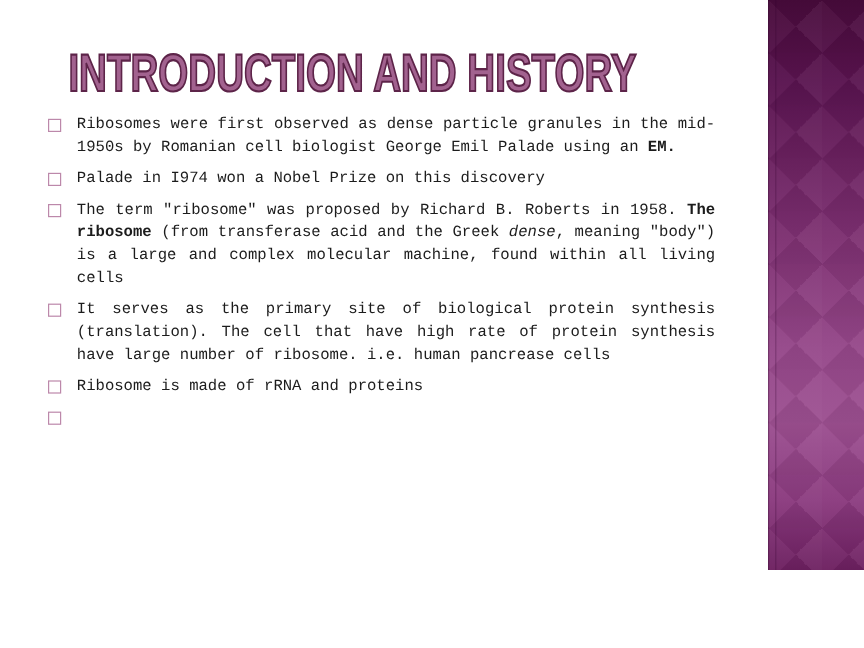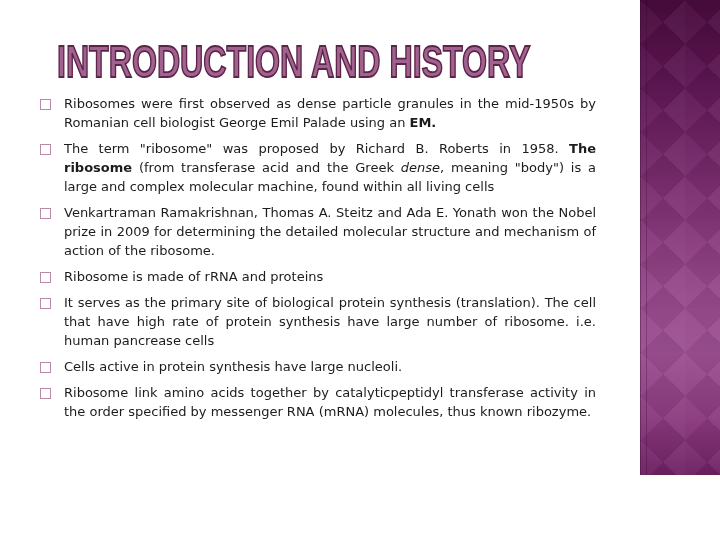--- a/index.html
+++ b/index.html
@@ -72,6 +72,7 @@
     list-style: none;
     margin: 0;
     padding: 0;
+    font-family: Liberation Mono, monospace;
   }
   ul.bullets li {
     display: flex;

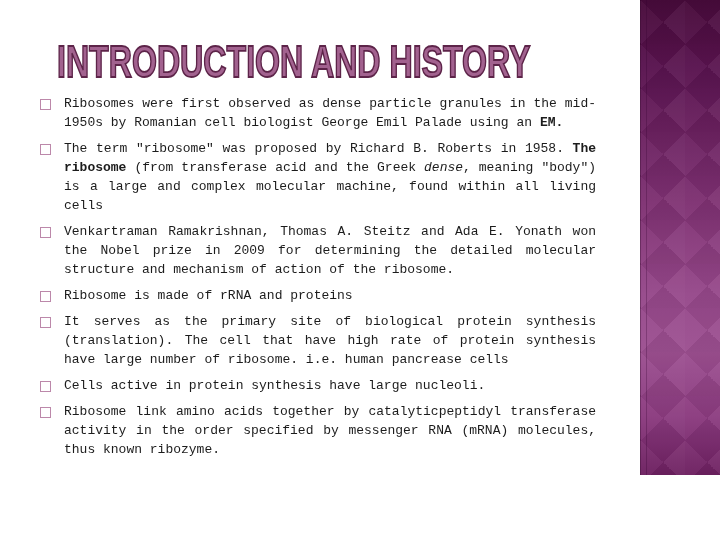--- a/index.html
+++ b/index.html
@@ -109,6 +109,10 @@
         </li>
         <li>
           <span class="sq"></span>
+          <p><span>Palade in I974 won a Nobel Prize  on this discovery</span></p>
+        </li>
+        <li>
+          <span class="sq"></span>
           <p><span>The term "ribosome" was proposed by Richard B. Roberts in 1958. </span><span style="font-weight: 700;">The ribosome</span><span> (from transferase acid and the Greek </span><span style="font-style: italic;">dense</span><span>, meaning "body") is a large and complex molecular machine, found within all living cells</span></p>
         </li>
         <li>

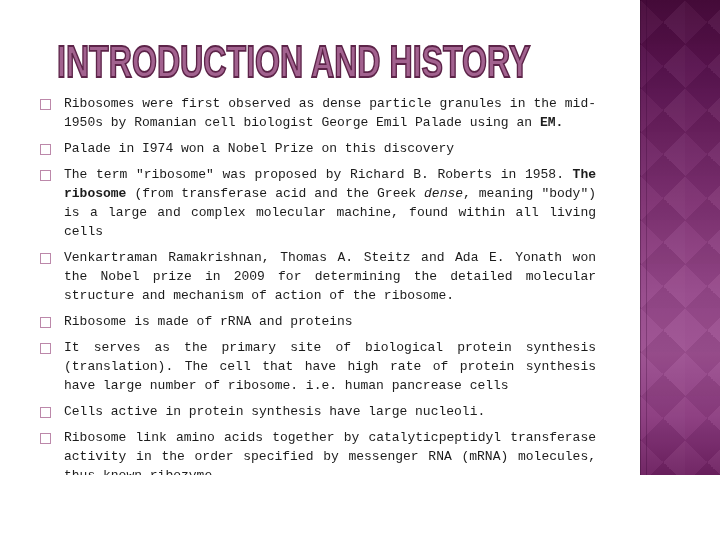--- a/index.html
+++ b/index.html
@@ -117,10 +117,6 @@
         </li>
         <li>
           <span class="sq"></span>
-          <p><span>Venkartraman Ramakrishnan, Thomas A. Steitz and Ada E. Yonath won the Nobel prize  in 2009 for determining the detailed molecular structure and mechanism of action of the ribosome.</span></p>
-        </li>
-        <li>
-          <span class="sq"></span>
           <p><span>Ribosome is made of rRNA and proteins</span></p>
         </li>
         <li>

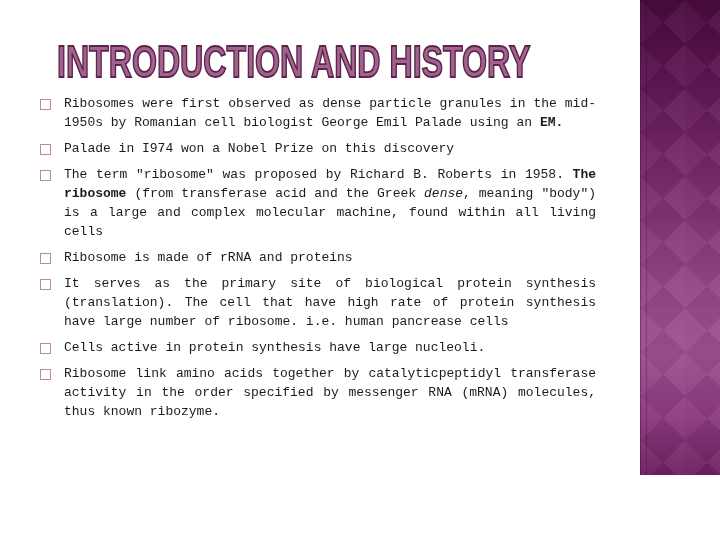--- a/index.html
+++ b/index.html
@@ -117,11 +117,11 @@
         </li>
         <li>
           <span class="sq"></span>
-          <p><span>Ribosome is made of rRNA and proteins</span></p>
+          <p><span>It serves as the primary site of biological protein synthesis (translation). The cell that have high rate of protein synthesis have large number of ribosome. i.e. human pancrease cells</span></p>
         </li>
         <li>
           <span class="sq"></span>
-          <p><span>It serves as the primary site of biological protein synthesis (translation). The cell that have high rate of protein synthesis have large number of ribosome. i.e. human pancrease cells</span></p>
+          <p><span>Ribosome is made of rRNA and proteins</span></p>
         </li>
         <li>
           <span class="sq"></span>

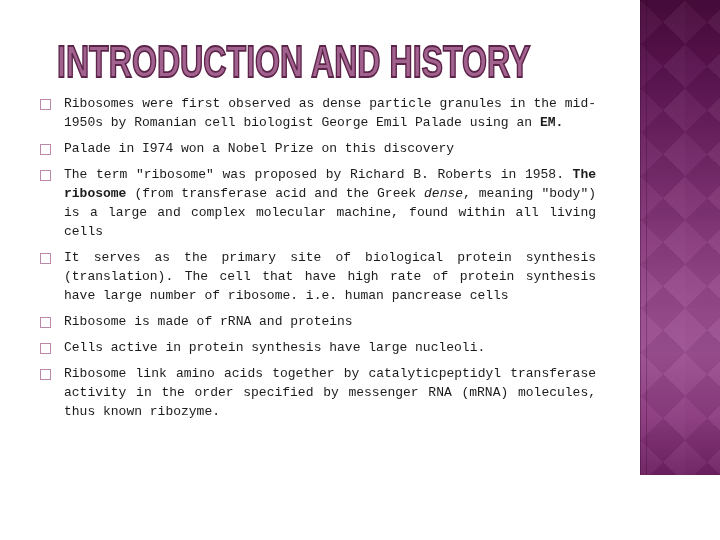--- a/index.html
+++ b/index.html
@@ -125,7 +125,6 @@
         </li>
         <li>
           <span class="sq"></span>
-          <p><span>Cells active in protein synthesis have large nucleoli.</span></p>
         </li>
         <li>
           <span class="sq"></span>

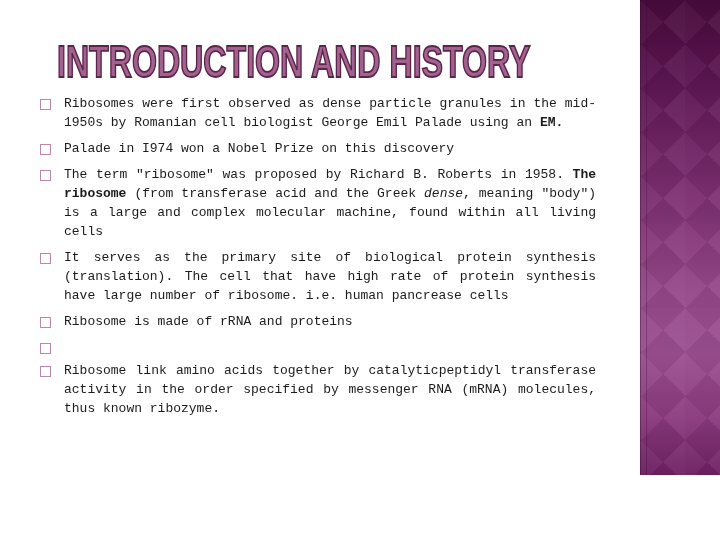--- a/index.html
+++ b/index.html
@@ -126,10 +126,6 @@
         <li>
           <span class="sq"></span>
         </li>
-        <li>
-          <span class="sq"></span>
-          <p><span>Ribosome link amino acids together by catalyticpeptidyl transferase activity in the order specified by messenger RNA (mRNA) molecules, thus known ribozyme.</span></p>
-        </li>
       </ul>
   </div>
 </div>

